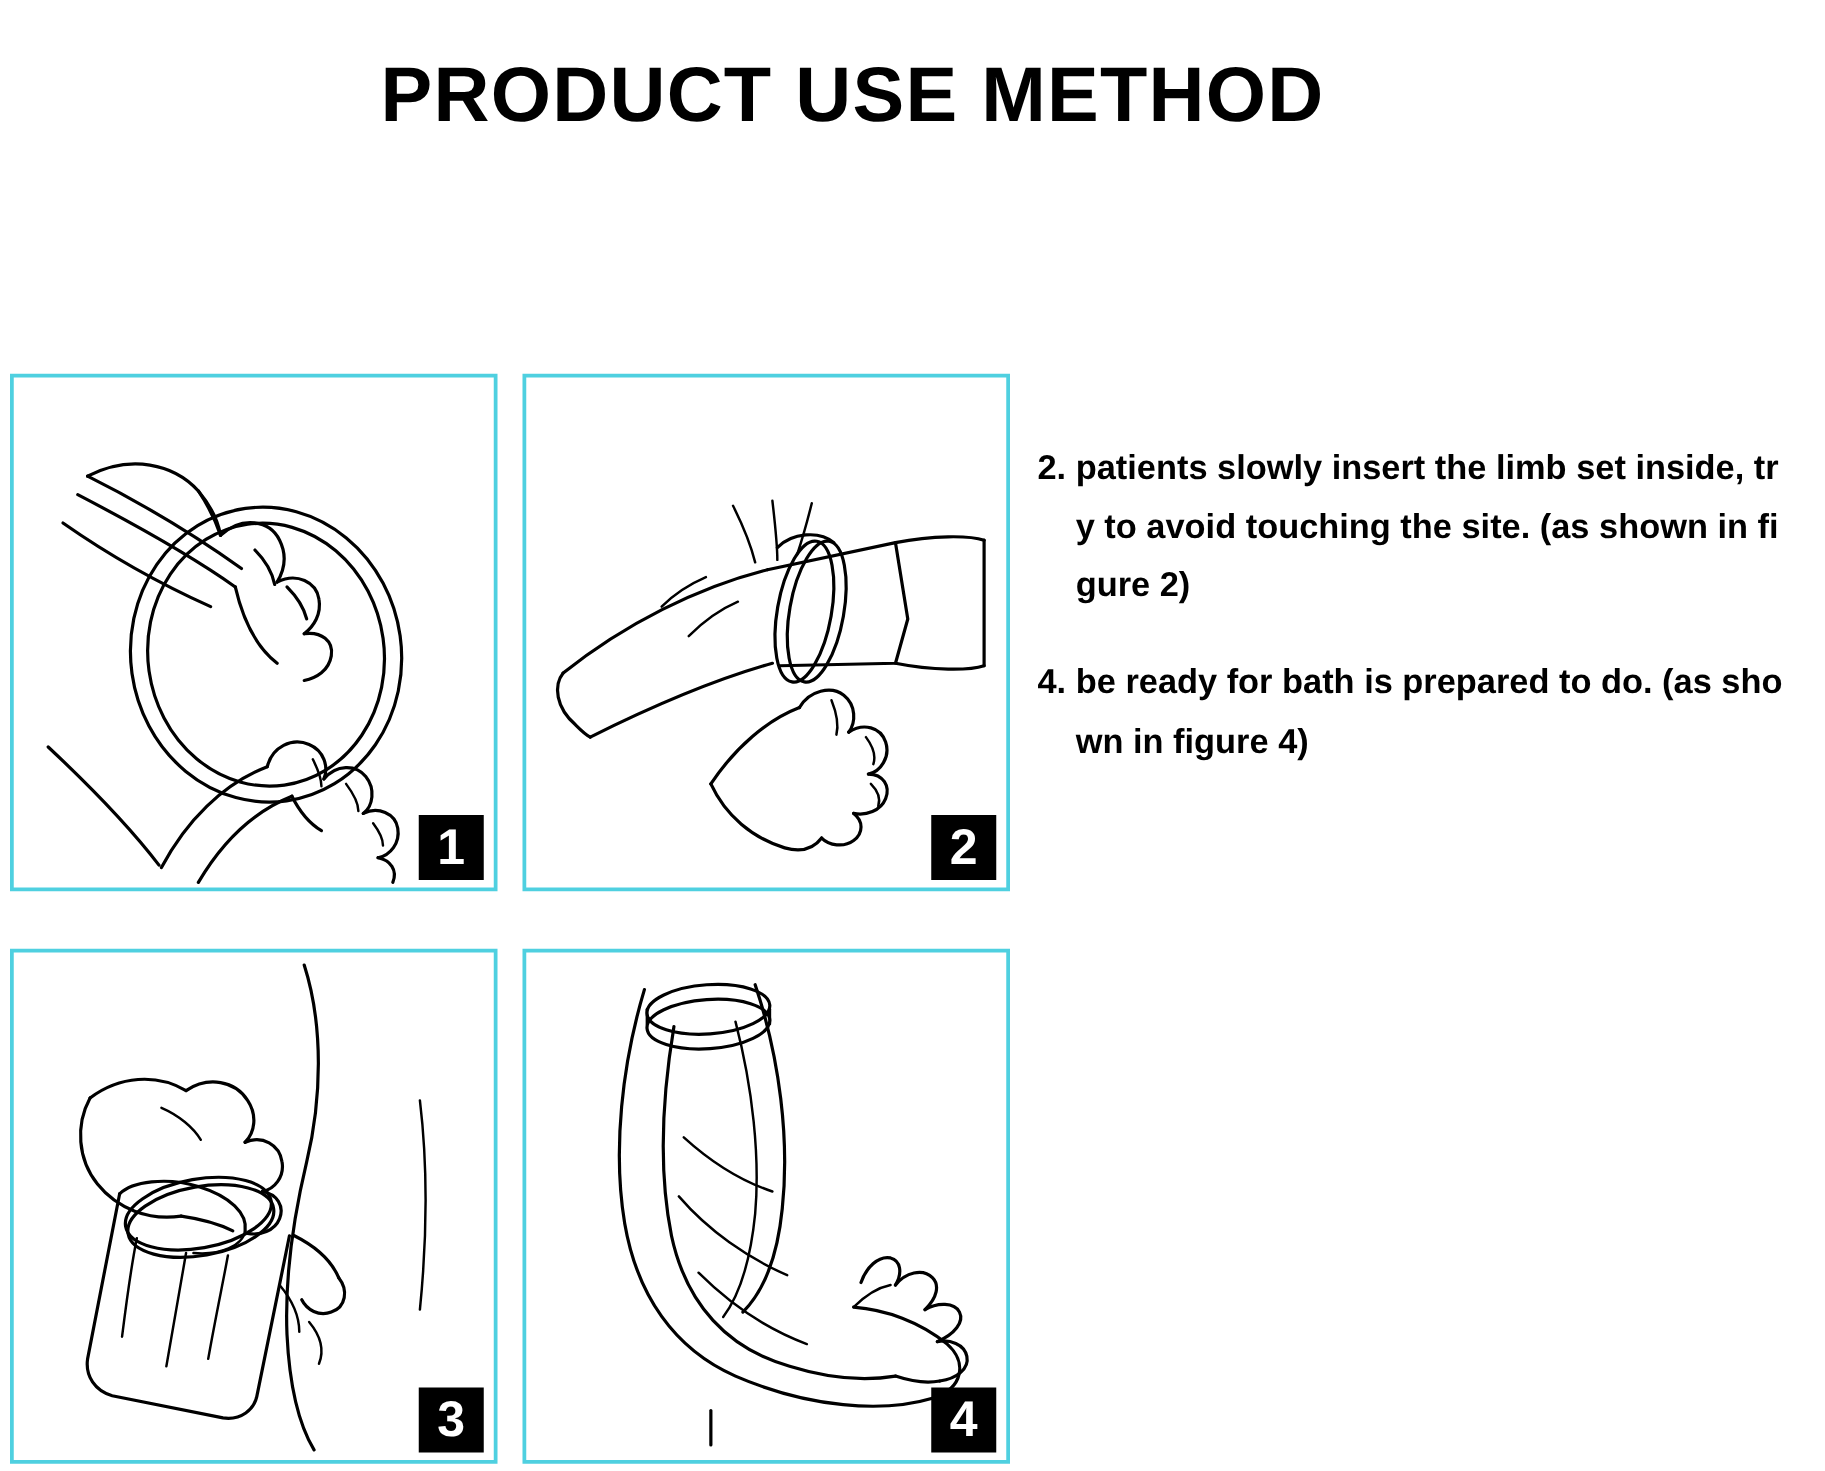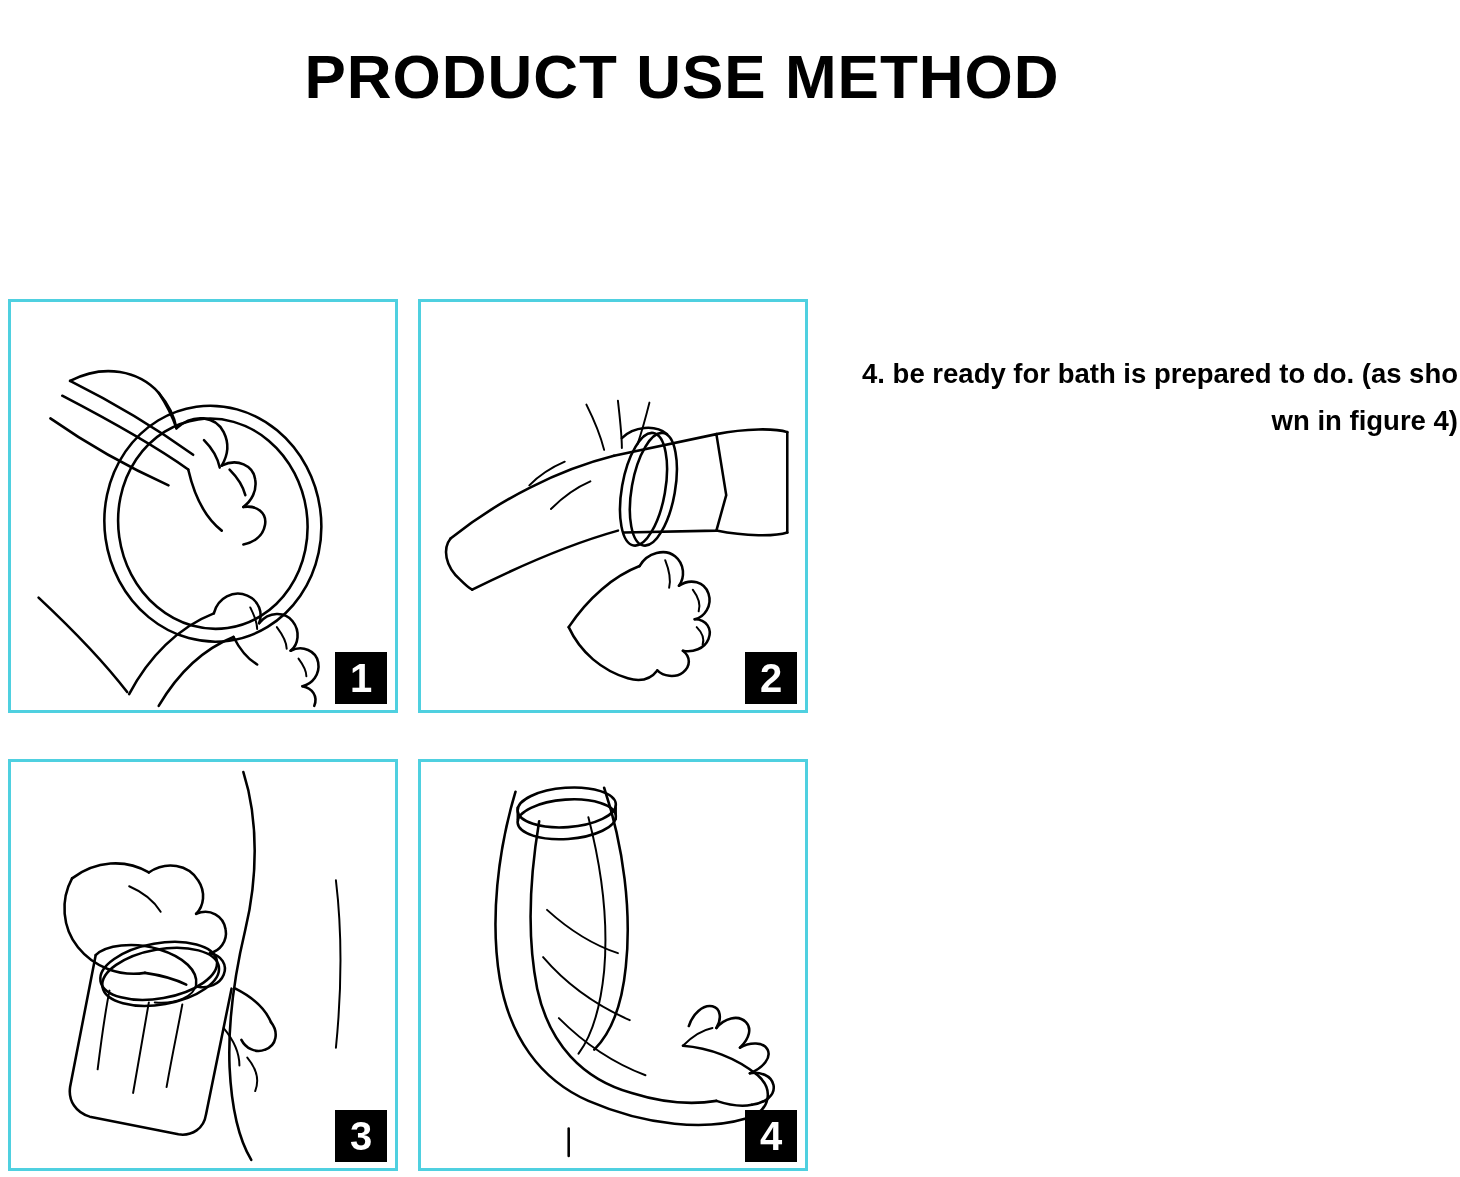--- a/index.html
+++ b/index.html
@@ -233,6 +233,9 @@
 </div>
 
 <div class="steps">
+  <p class="step">2. patients slowly insert the limb set inside, tr
+    y to avoid touching the site. (as shown in fi
+    gure 2)</p>
   <p class="step">4. be ready for bath is prepared to do. (as sho
     wn in figure 4)</p>
 </div>

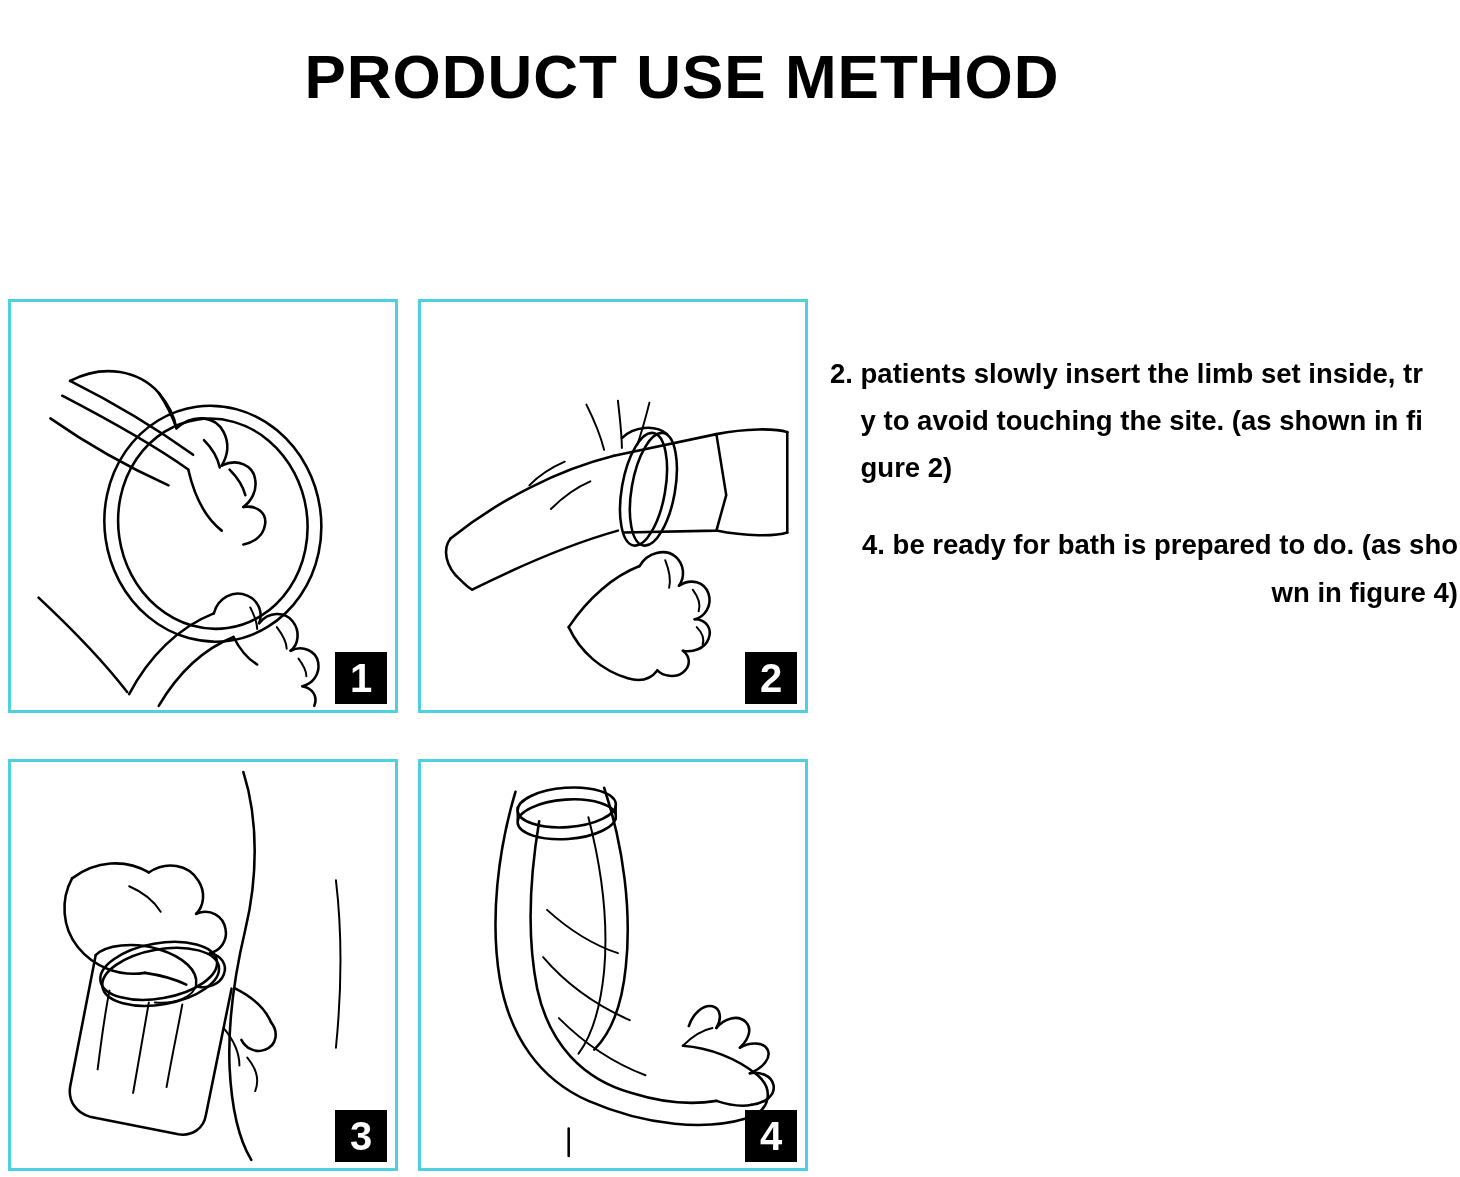--- a/index.html
+++ b/index.html
@@ -82,7 +82,7 @@
     margin-bottom: 30px;
     white-space: pre-wrap;
   }
-  .step:last-child { margin-bottom: 0; text-align: right; }
+  .step:last-child { margin-bottom: 0; }
 </style>
 </head>
 <body>

